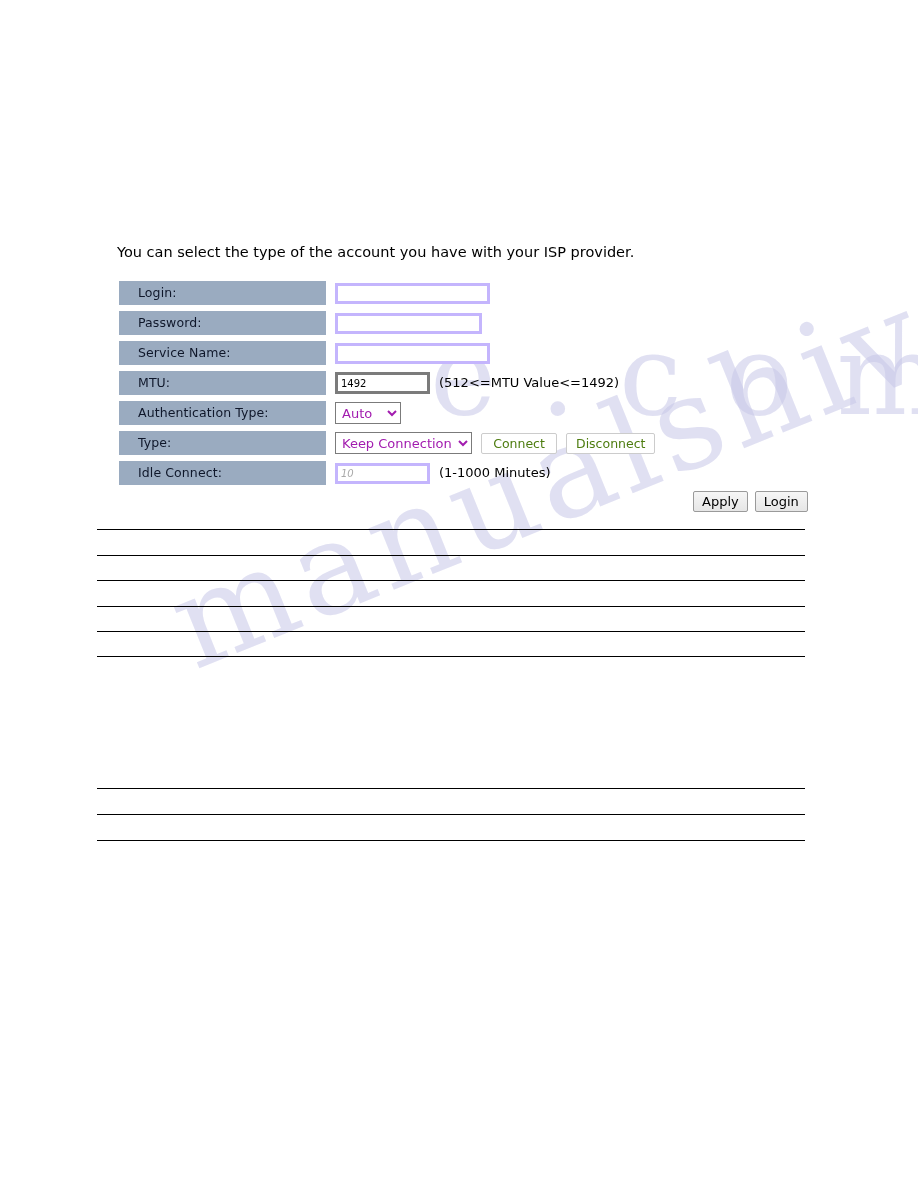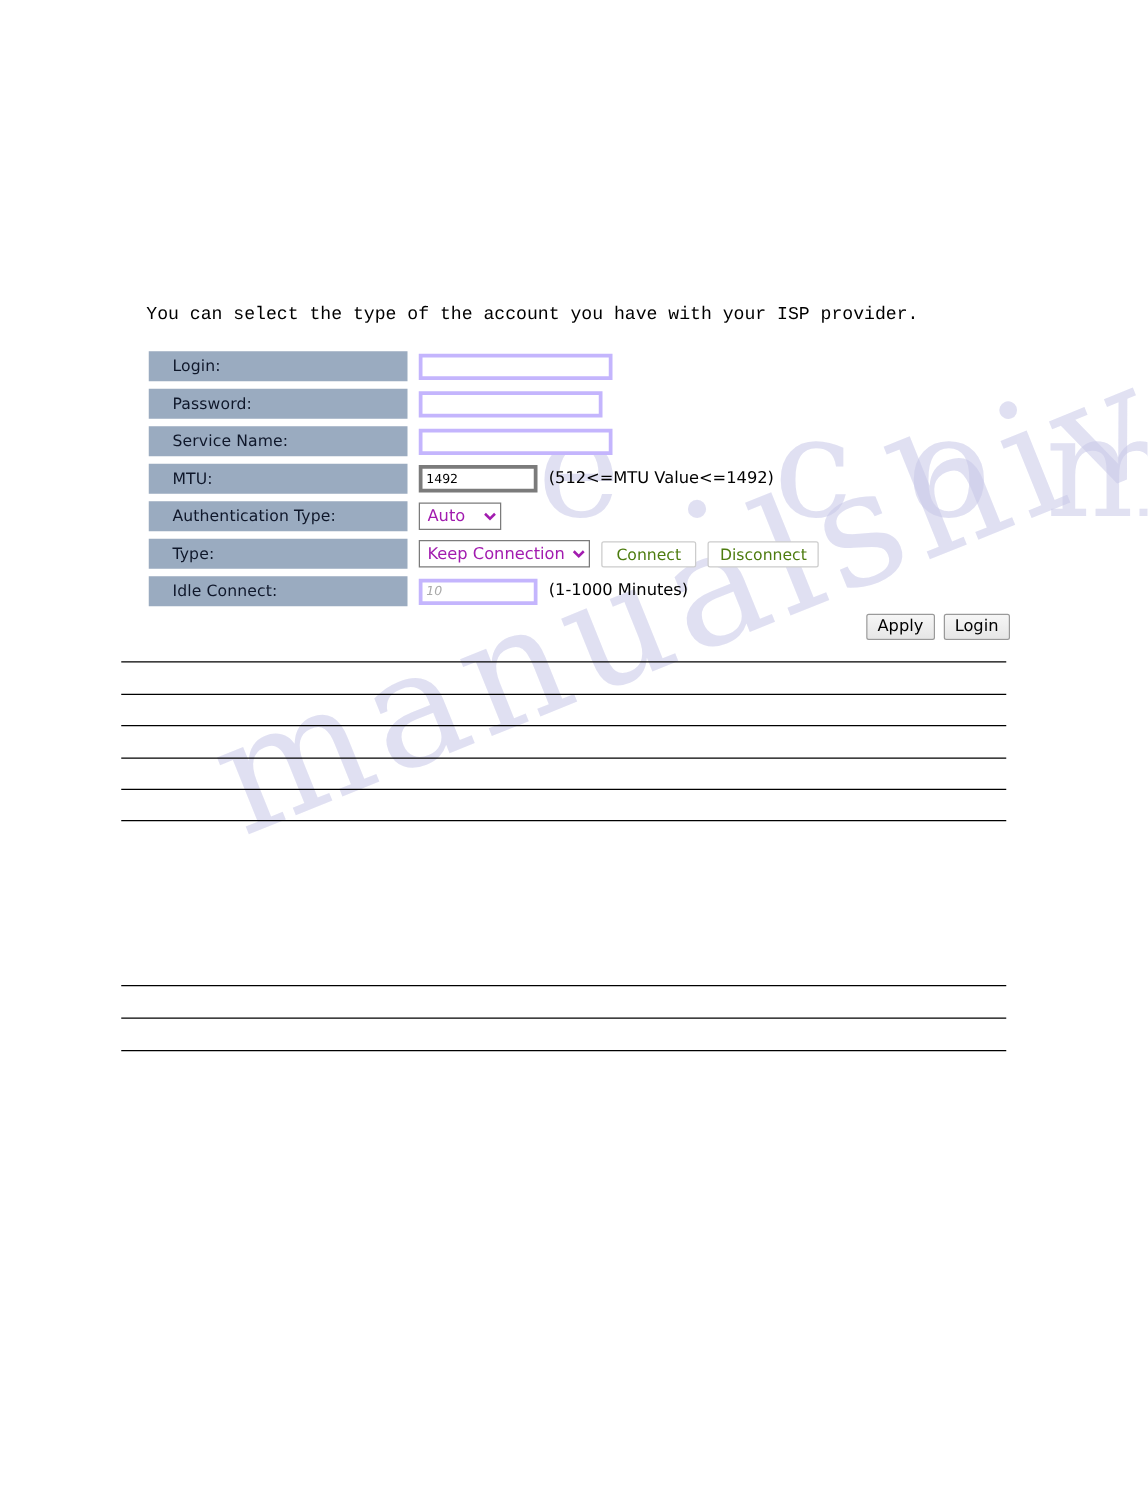--- a/index.html
+++ b/index.html
@@ -45,7 +45,6 @@
     color: #000;
     z-index: 2;
     white-space: nowrap;
-    font-family: Liberation Mono, monospace;
   }
 
   

